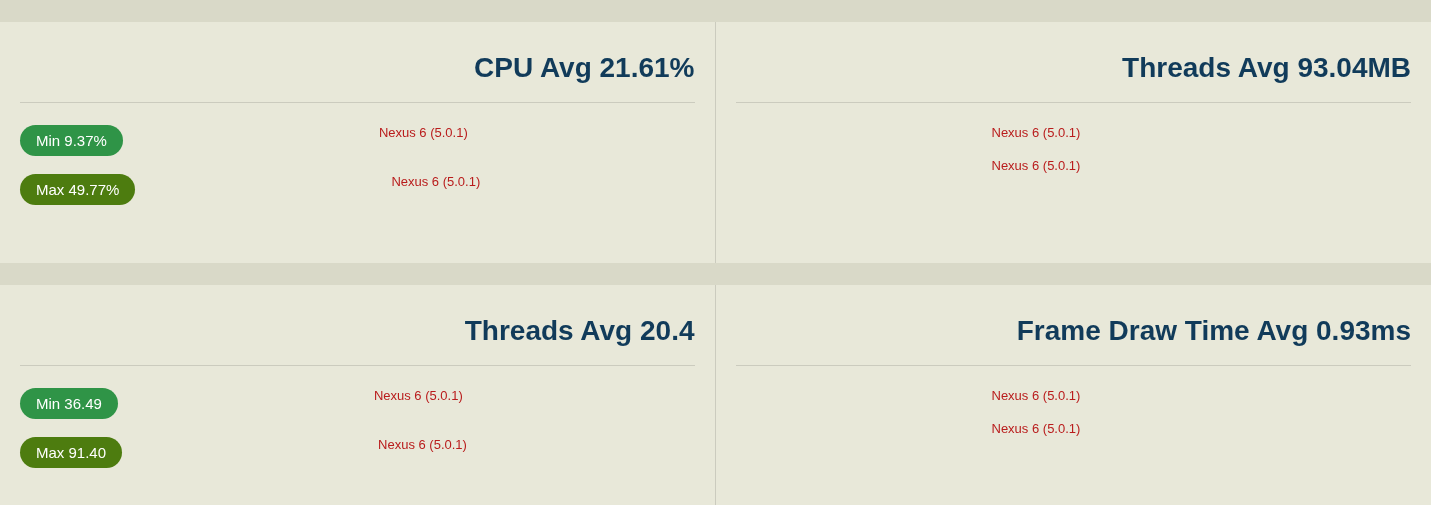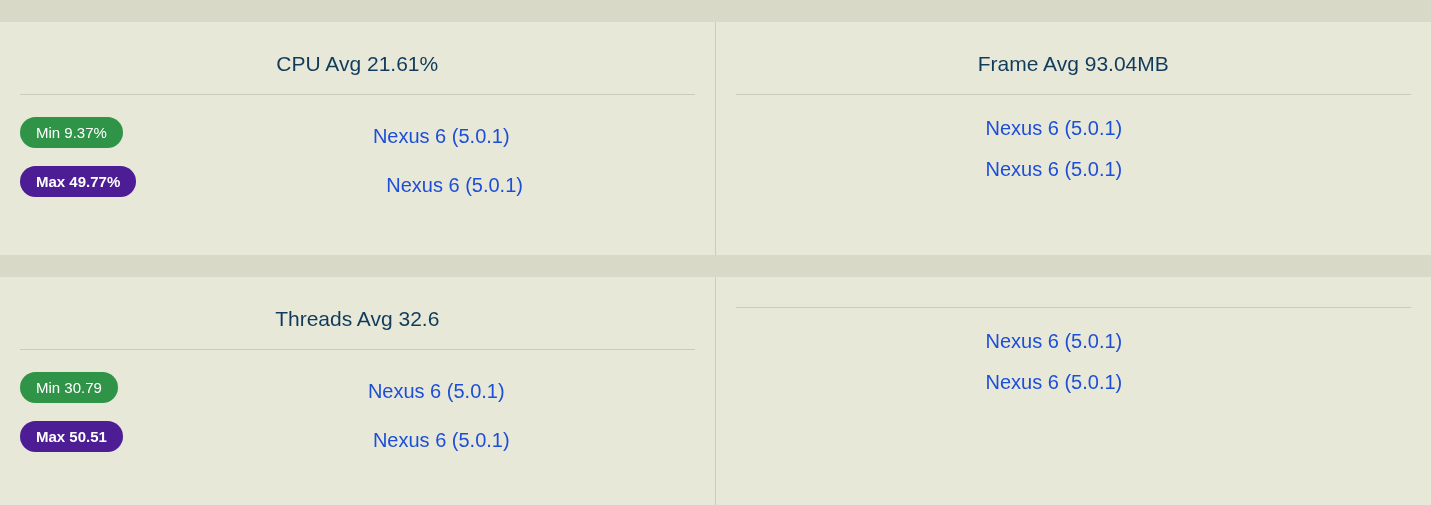--- a/index.html
+++ b/index.html
@@ -25,10 +25,10 @@
     }
     .panel.left { border-right: 1px solid rgba(0,0,0,0.12); }
     .title {
-      font-size: 21px;
-      font-weight: 400;
+      font-size: 28px;
+      font-weight: 700;
       color: #113b5a;
-      text-align: center;
+      text-align: right;
       margin-bottom: 18px;
     }
     .hr {

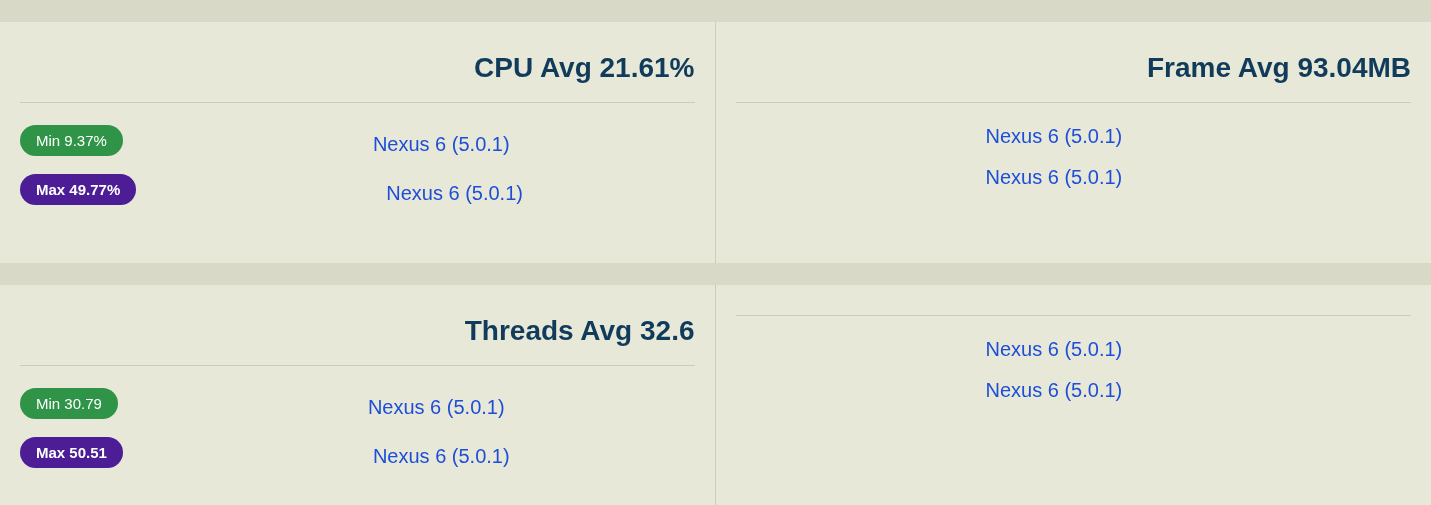--- a/index.html
+++ b/index.html
@@ -80,7 +80,7 @@
   </div>
 
   <div class="panel">
-    <div class="title">Frame Avg 93.04MB</div>
+    <div class="title">Threads Avg 93.04MB</div>
     <div class="hr"></div>
     <div class="stat-row">
       <span class="device">Nexus 6 (5.0.1)</span>

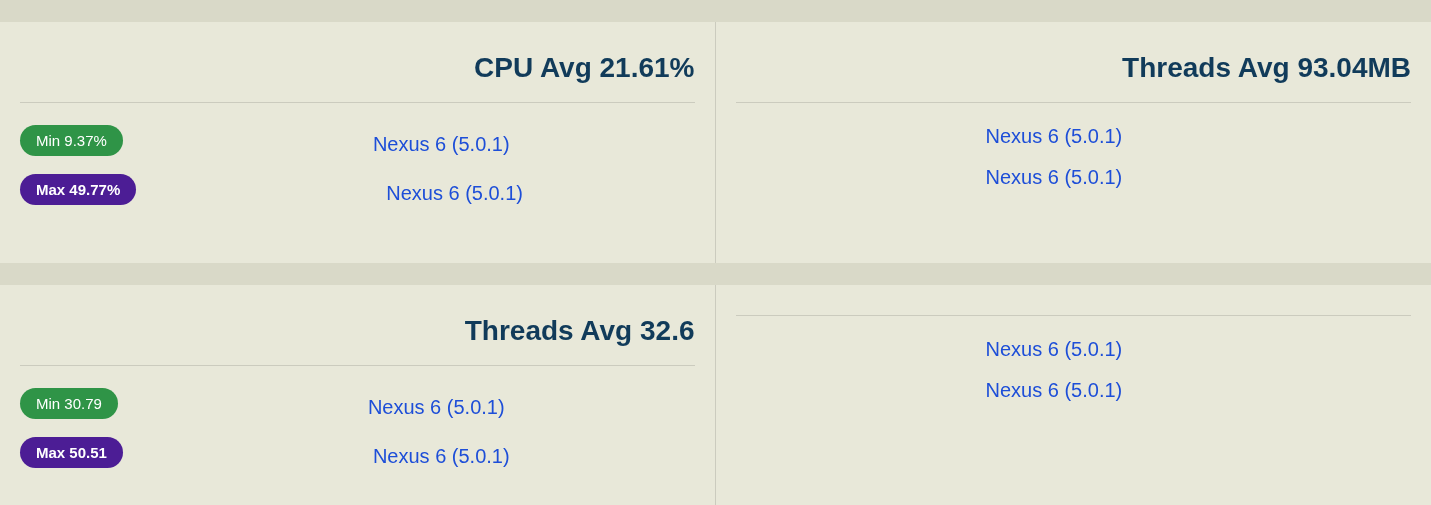--- a/index.html
+++ b/index.html
@@ -38,7 +38,7 @@
     }
     .stat-row {
       display: flex;
-      align-items: flex-end;
+      align-items: flex-start;
       justify-content: space-between;
       margin-bottom: 18px;
     }

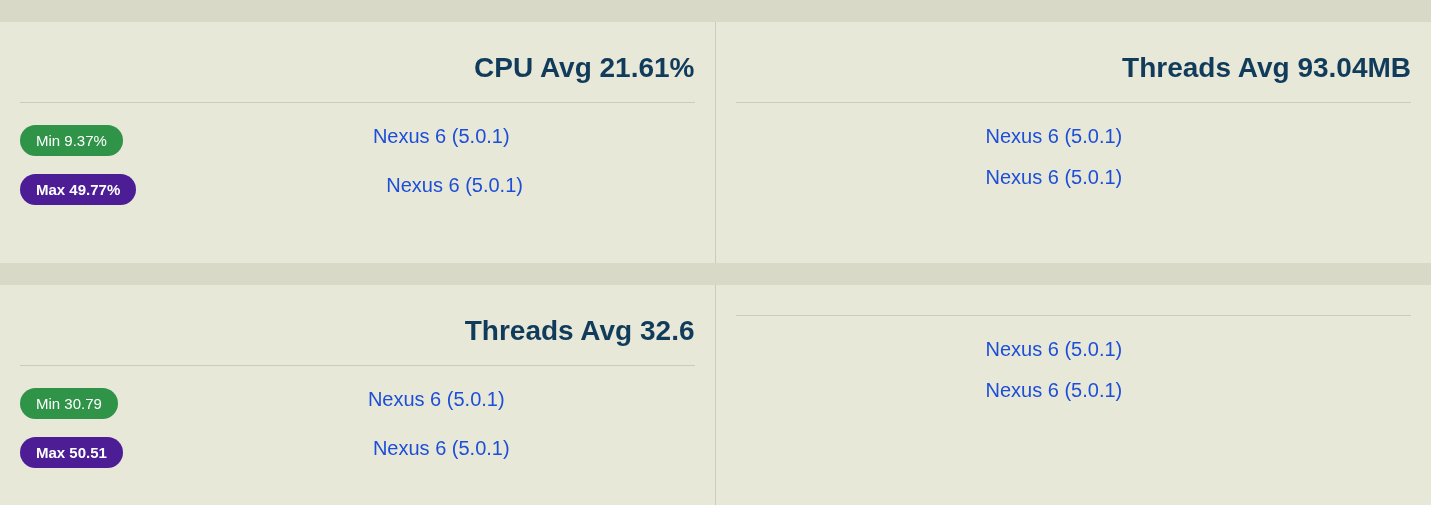--- a/index.html
+++ b/index.html
@@ -53,11 +53,12 @@
     .pill.min { background: #2f9447; }
     .pill.max { background: #4c1d95; font-weight: bold; }
     .device {
-      color: #1d4ed8;
-      font-size: 20px;
+      color: #b91c1c;
+      font-size: 13px;
       flex: 1;
       text-align: left;
       padding-left: 250px;
+      margin-left: 6px;
     }
   </style>
 </head>

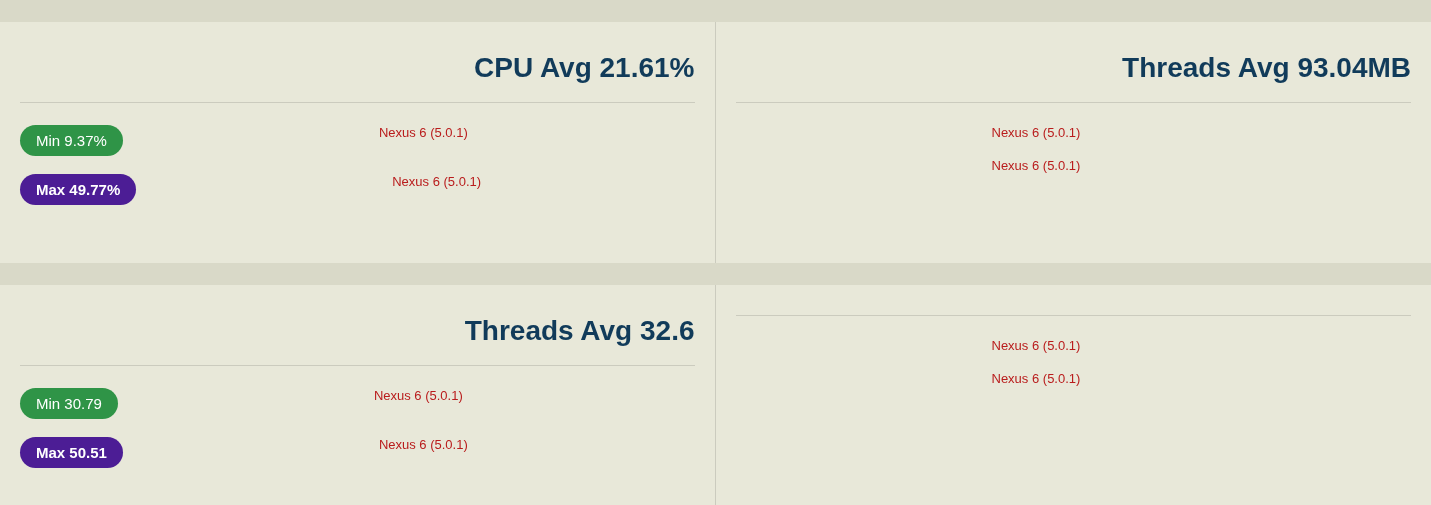--- a/index.html
+++ b/index.html
@@ -51,7 +51,7 @@
       white-space: nowrap;
     }
     .pill.min { background: #2f9447; }
-    .pill.max { background: #4c1d95; font-weight: bold; }
+    .pill.max { background: #4d7c0f; }
     .device {
       color: #b91c1c;
       font-size: 13px;

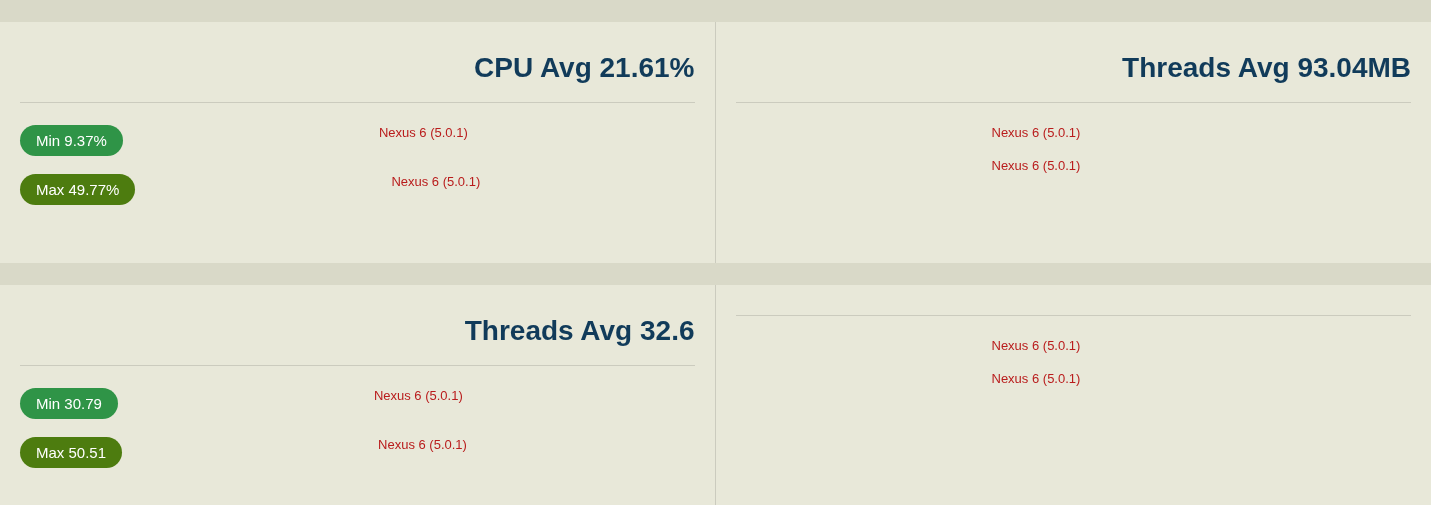--- a/index.html
+++ b/index.html
@@ -94,7 +94,7 @@
   <div class="row-gap"></div>
 
   <div class="panel left">
-    <div class="title">Threads Avg 32.6</div>
+    <div class="title">Threads Avg 20.4</div>
     <div class="hr"></div>
     <div class="stat-row">
       <span class="pill min">Min 30.79</span>

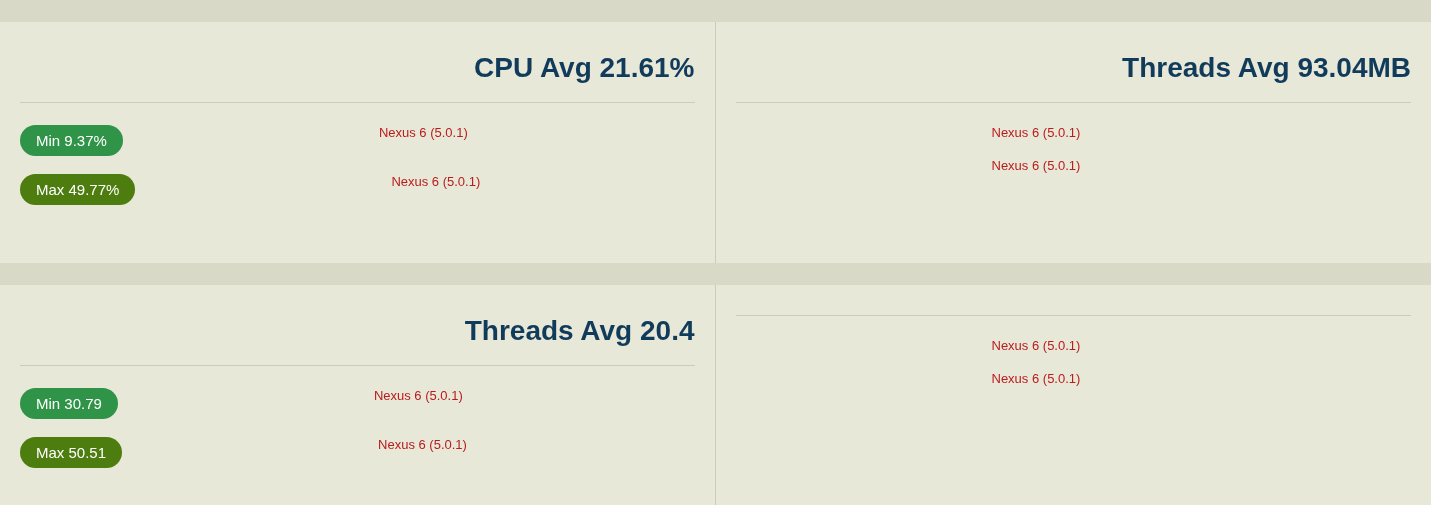--- a/index.html
+++ b/index.html
@@ -107,6 +107,7 @@
   </div>
 
   <div class="panel">
+    <div class="title">Frame Draw Time Avg 0.93ms</div>
     <div class="hr"></div>
     <div class="stat-row">
       <span class="device">Nexus 6 (5.0.1)</span>

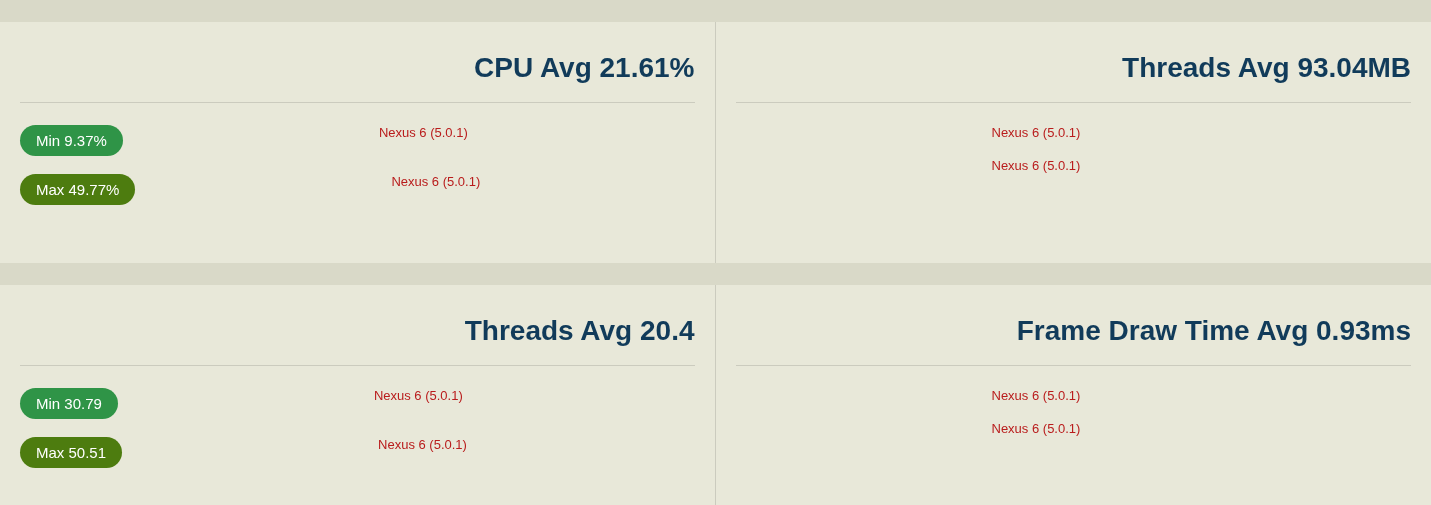--- a/index.html
+++ b/index.html
@@ -97,7 +97,7 @@
     <div class="title">Threads Avg 20.4</div>
     <div class="hr"></div>
     <div class="stat-row">
-      <span class="pill min">Min 30.79</span>
+      <span class="pill min">Min 36.49</span>
       <span class="device">Nexus 6 (5.0.1)</span>
     </div>
     <div class="stat-row">

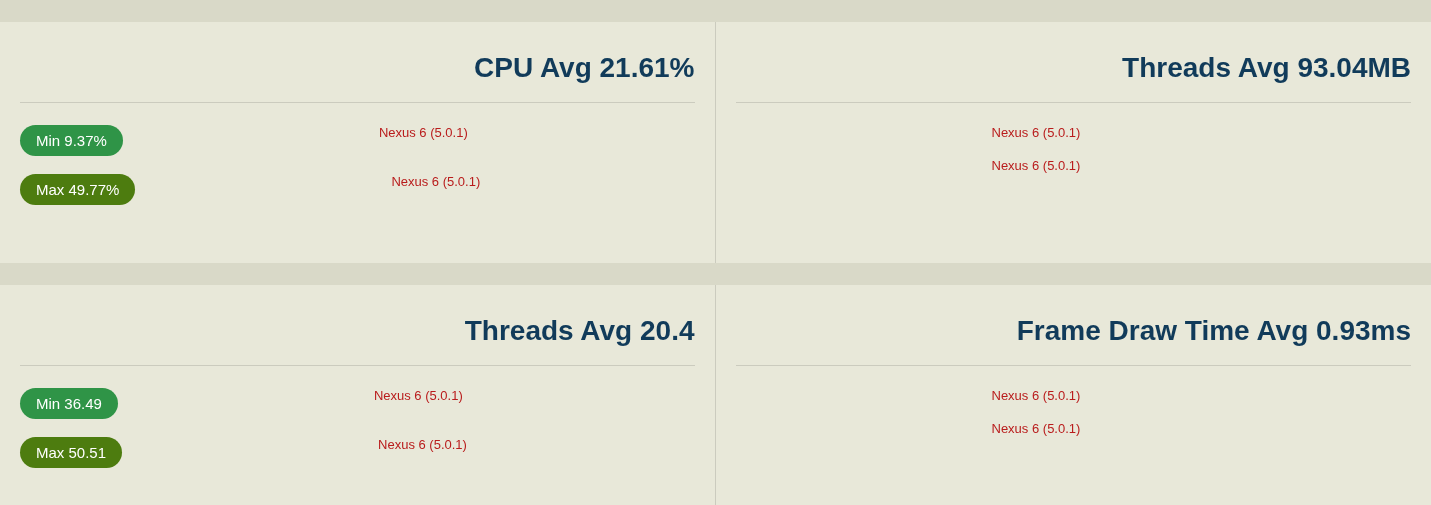--- a/index.html
+++ b/index.html
@@ -101,7 +101,7 @@
       <span class="device">Nexus 6 (5.0.1)</span>
     </div>
     <div class="stat-row">
-      <span class="pill max">Max 50.51</span>
+      <span class="pill max">Max 91.40</span>
       <span class="device">Nexus 6 (5.0.1)</span>
     </div>
   </div>

